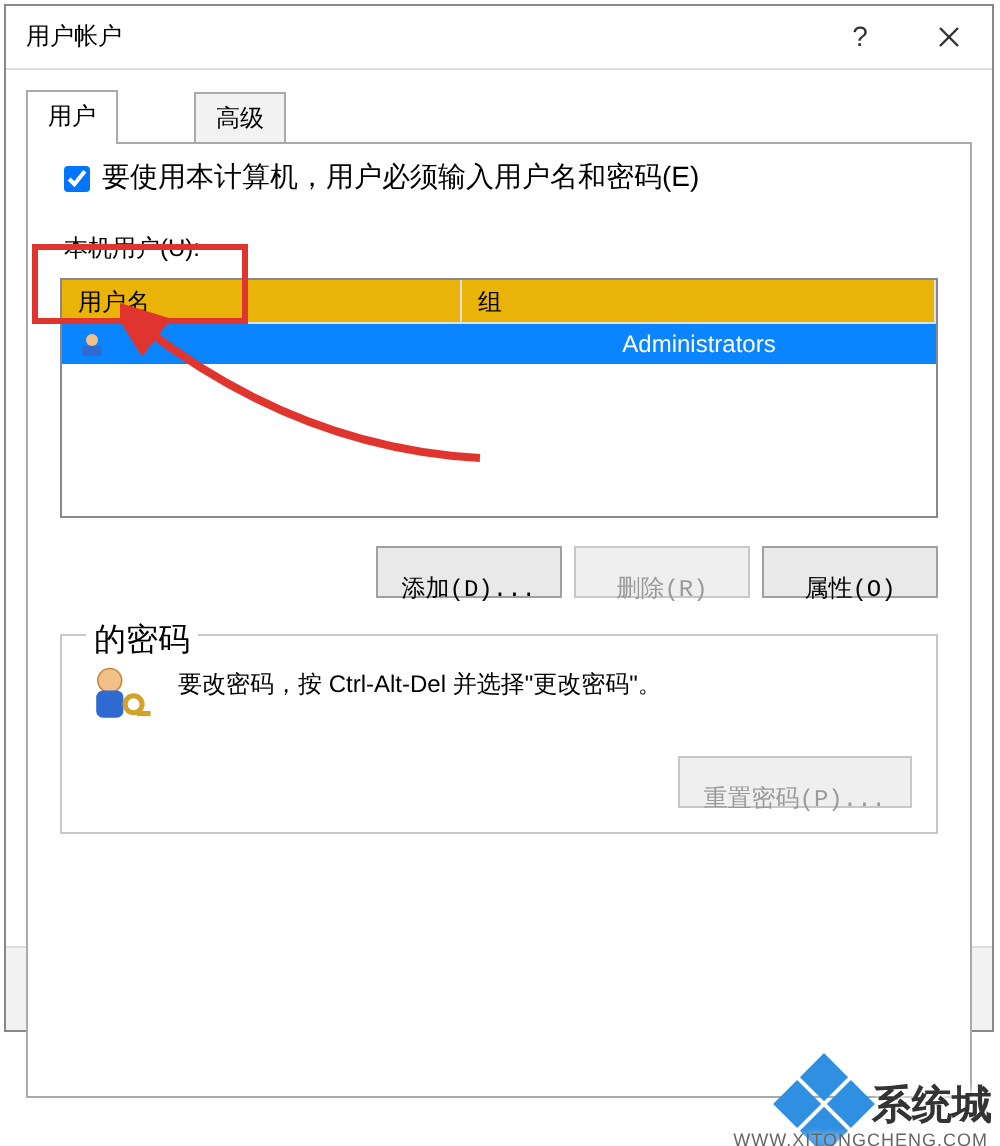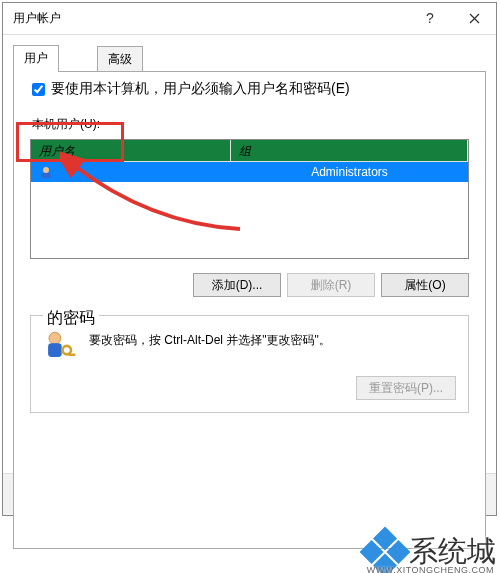--- a/index.html
+++ b/index.html
@@ -135,9 +135,8 @@
   .listhdr {
     display: flex;
     height: 22px;
-    background: #15803d;
+    background: #eab308;
     border-bottom: 1px solid #e0e0e0;
-    font-style: italic;
   }
   .listhdr .col {
     padding: 3px 8px;

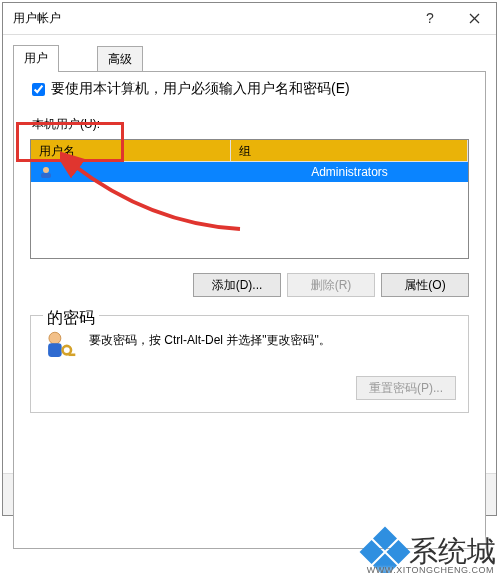--- a/index.html
+++ b/index.html
@@ -170,10 +170,10 @@
   button.winbtn {
     height: 24px;
     min-width: 88px;
-    padding: 0 12px;
+    padding: 12px 12px;
     background: #e9e9e9;
     border: 1px solid #a0a0a0;
-    font-family: Liberation Sans, sans-serif;
+    font-family: Liberation Mono, monospace;
     font-size: 12px;
     color: #000;
   }

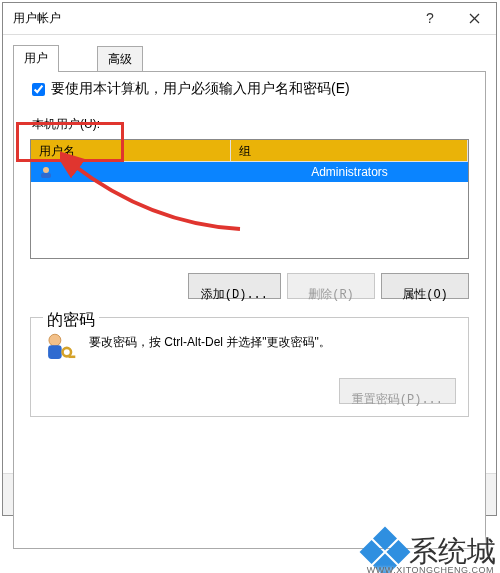--- a/index.html
+++ b/index.html
@@ -247,7 +247,7 @@
   }
   .watermark .logo span { background:#2f8fe0; }
   .watermark .wt {
-    font-size: 29px; font-weight: normal; color:#333;
+    font-size: 20px; font-weight: bold; color:#333;
     text-shadow: 0 0 4px #fff, 0 0 4px #fff;
   }
   .watermark .ws {

